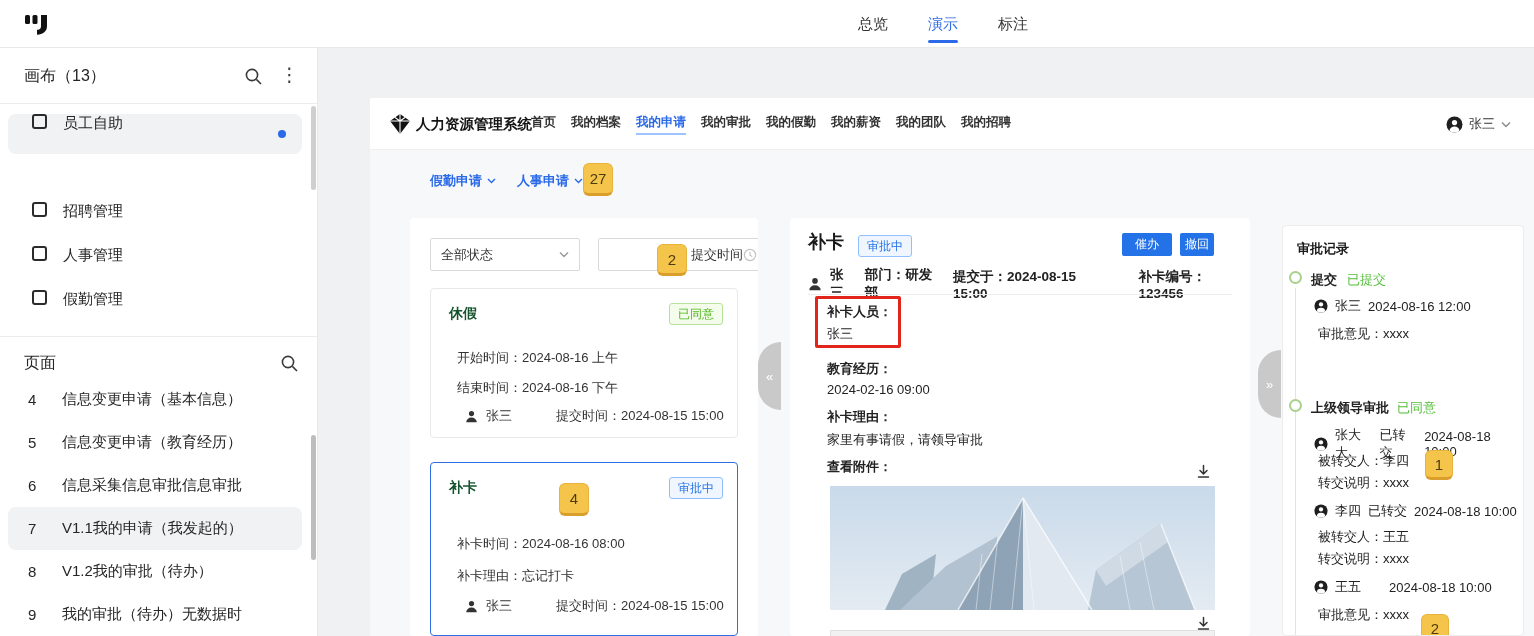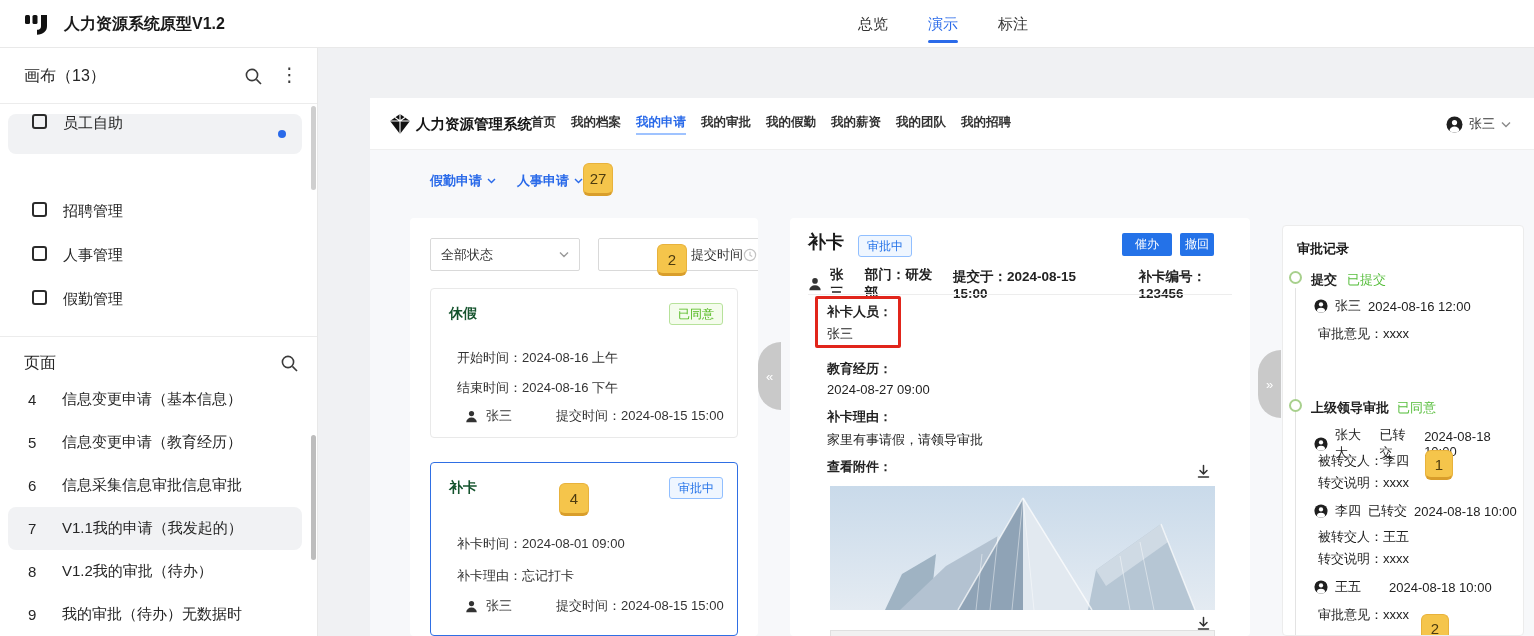--- a/index.html
+++ b/index.html
@@ -85,7 +85,6 @@
           </g>
         </svg>
     </span>
-    <div class="a app-title">人力资源系统原型V1.2</div>
     <div class="a tabs">
       <div class="tab">总览</div>
       <div class="tab active">演示</div>

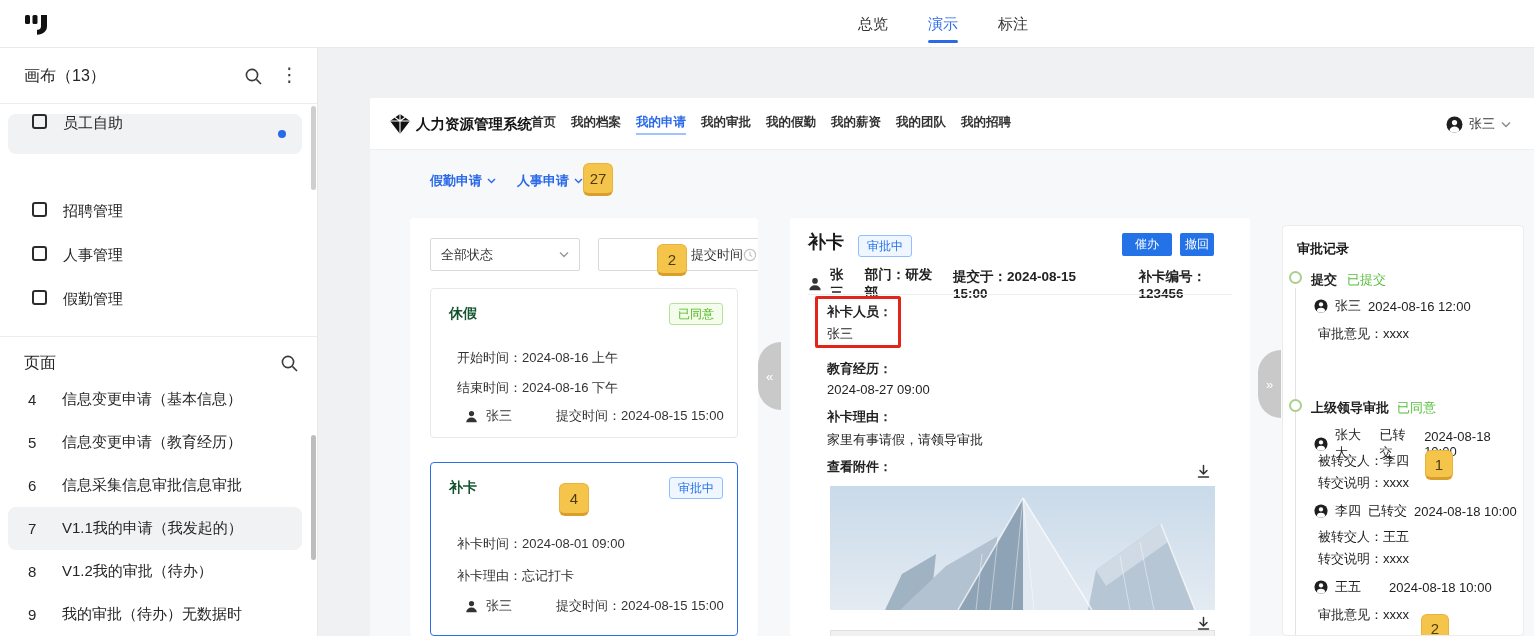--- a/index.html
+++ b/index.html
@@ -315,7 +315,7 @@
         <div class="dvalue" style="left:37px;top:107px;">张三</div>
 
         <div class="dlabel" style="left:37px;top:142px;">教育经历：</div>
-        <div class="dvalue" style="left:37px;top:164px;">2024-08-27 09:00</div>
+        <div class="dvalue" style="left:37px;top:164px;">2024-02-16 09:00</div>
 
         <div class="dlabel" style="left:37px;top:190px;">补卡理由：</div>
         <div class="dvalue" style="left:37px;top:213px;">家里有事请假，请领导审批</div>

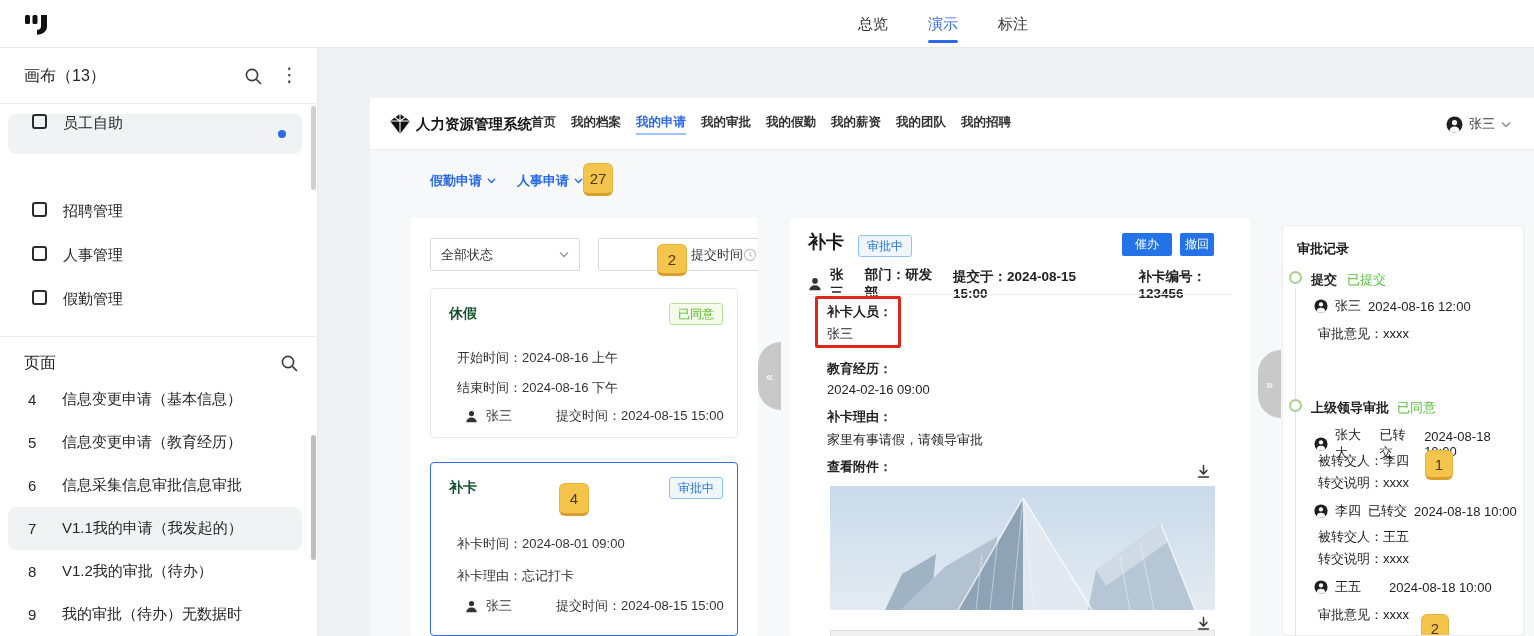--- a/index.html
+++ b/index.html
@@ -271,7 +271,7 @@
           <div class="card-title">补卡</div>
           <div class="ybadge" style="left:128px;top:20px;width:30px;height:33px;">4</div>
           <div class="tag blue" style="right:14px;top:14px;">审批中</div>
-          <div class="cline" style="top:72px;">补卡时间：2024-08-01 09:00</div>
+          <div class="cline" style="top:72px;">补卡时间：2024-08-16 08:00</div>
           <div class="cline" style="top:104px;">补卡理由：忘记打卡</div>
           <div class="crow" style="left:34px;top:134px;">
             <span class="ico">

